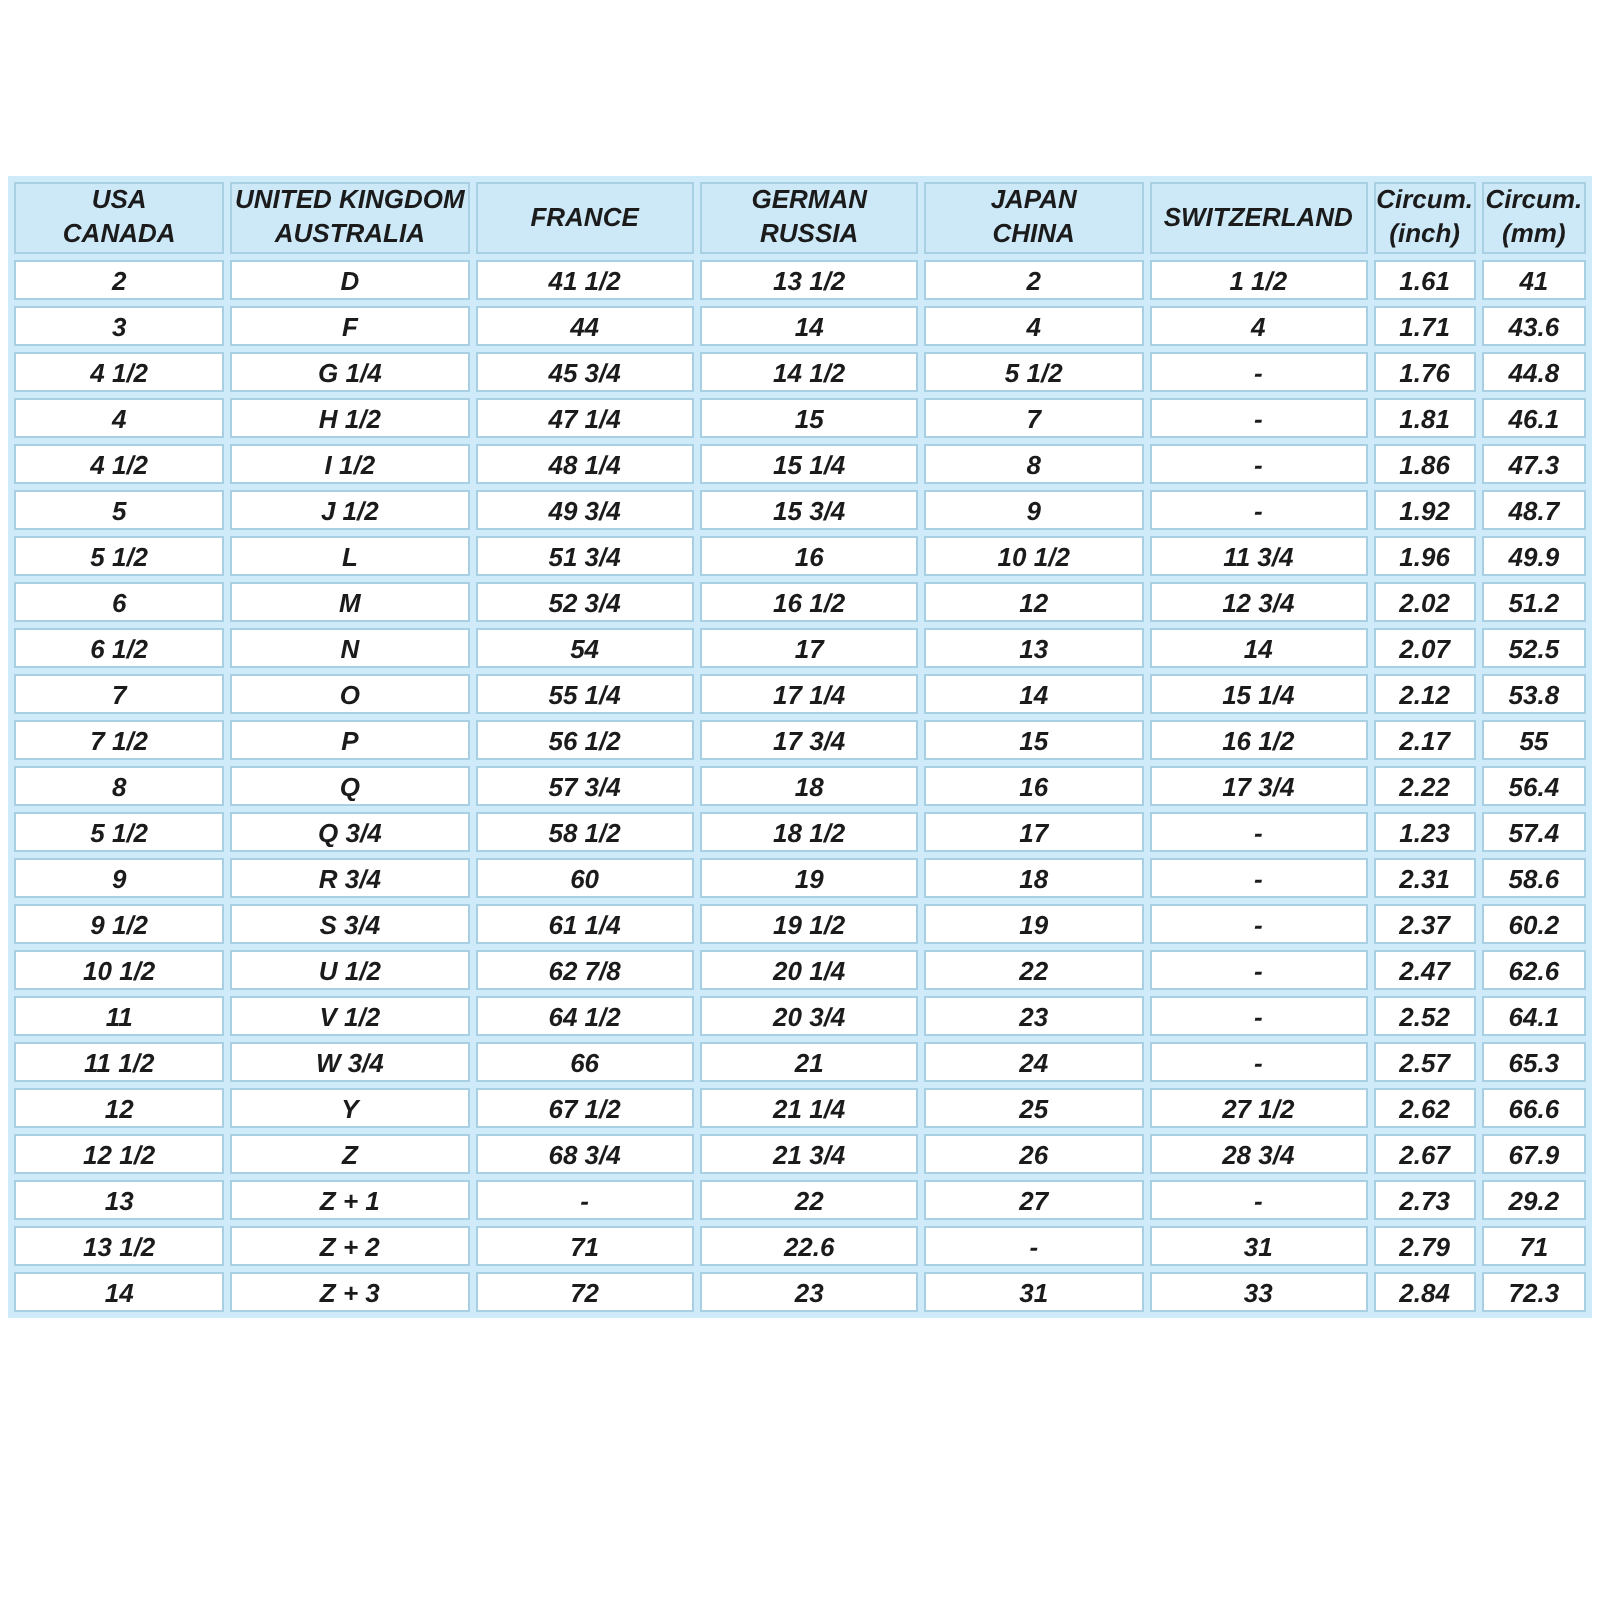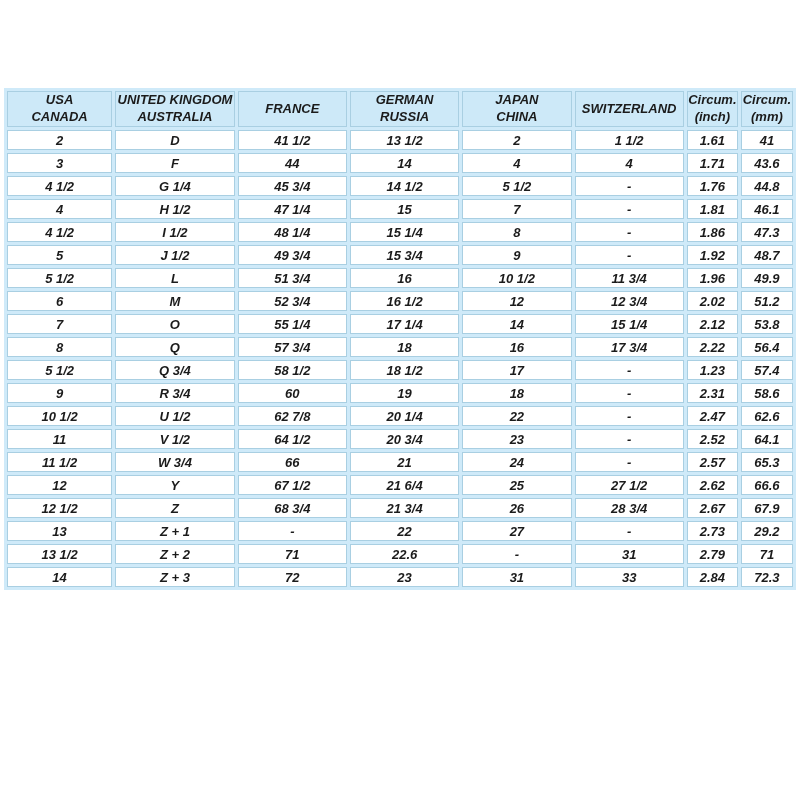--- a/index.html
+++ b/index.html
@@ -180,6 +180,16 @@
           <td>51.2</td>
         </tr>
         <tr>
+          <td>6 1/2</td>
+          <td>N</td>
+          <td>54</td>
+          <td>17</td>
+          <td>13</td>
+          <td>14</td>
+          <td>2.07</td>
+          <td>52.5</td>
+        </tr>
+        <tr>
           <td>7</td>
           <td>O</td>
           <td>55 1/4</td>

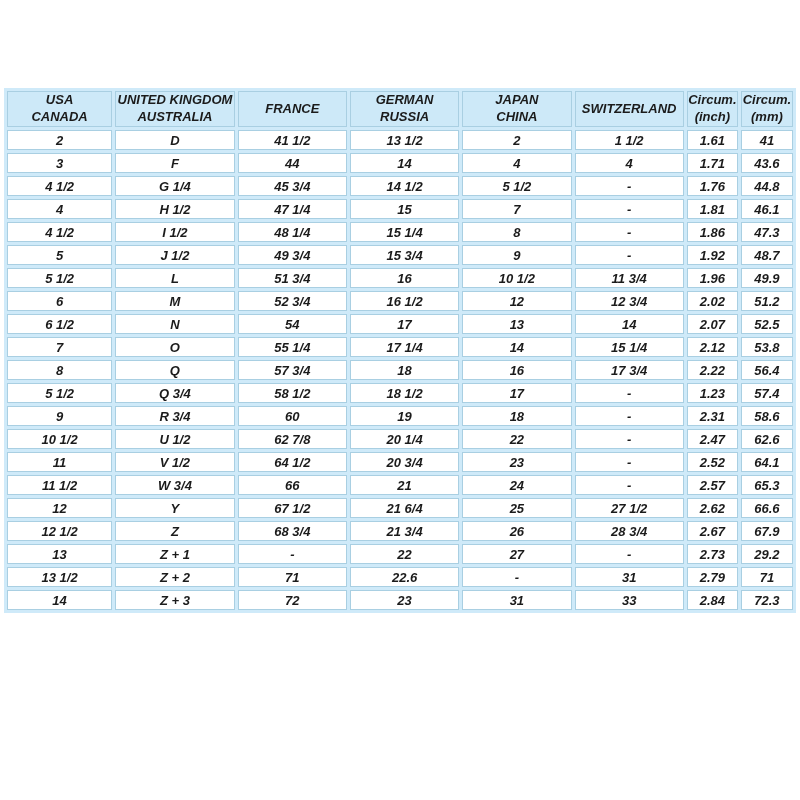--- a/index.html
+++ b/index.html
@@ -200,6 +200,16 @@
           <td>53.8</td>
         </tr>
         <tr>
+          <td>7 1/2</td>
+          <td>P</td>
+          <td>56 1/2</td>
+          <td>17 3/4</td>
+          <td>15</td>
+          <td>16 1/2</td>
+          <td>2.17</td>
+          <td>55</td>
+        </tr>
+        <tr>
           <td>8</td>
           <td>Q</td>
           <td>57 3/4</td>

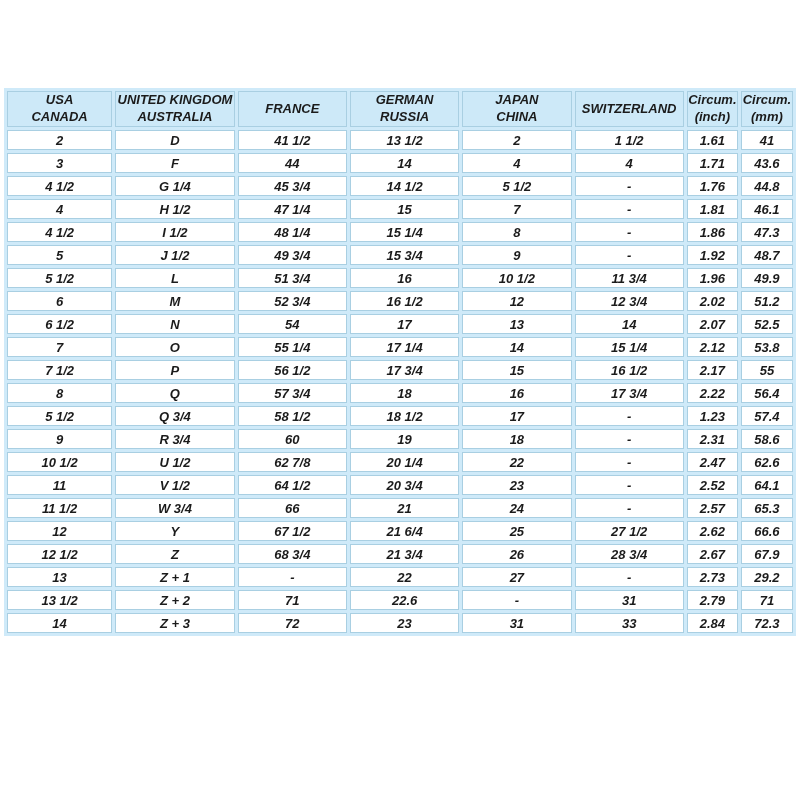--- a/index.html
+++ b/index.html
@@ -240,6 +240,16 @@
           <td>58.6</td>
         </tr>
         <tr>
+          <td>9 1/2</td>
+          <td>S 3/4</td>
+          <td>61 1/4</td>
+          <td>19 1/2</td>
+          <td>19</td>
+          <td>-</td>
+          <td>2.37</td>
+          <td>60.2</td>
+        </tr>
+        <tr>
           <td>10 1/2</td>
           <td>U 1/2</td>
           <td>62 7/8</td>

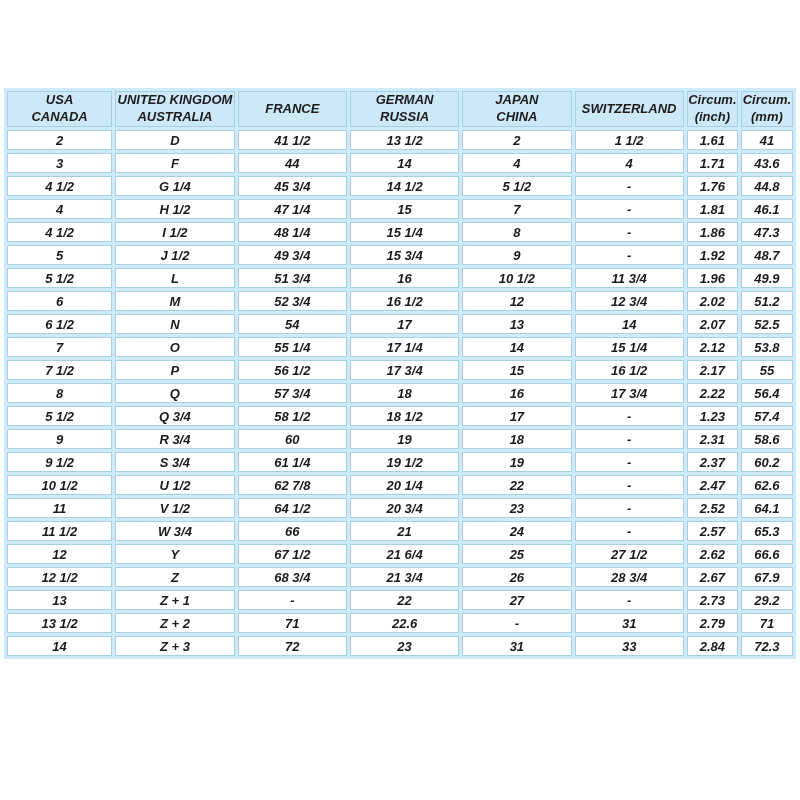--- a/index.html
+++ b/index.html
@@ -283,7 +283,7 @@
           <td>12</td>
           <td>Y</td>
           <td>67 1/2</td>
-          <td>21 6/4</td>
+          <td>21 1/4</td>
           <td>25</td>
           <td>27 1/2</td>
           <td>2.62</td>

